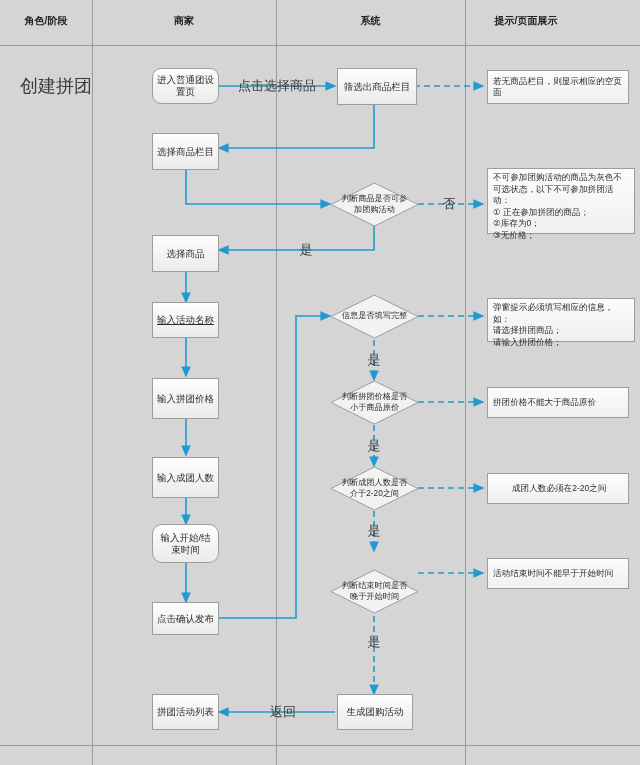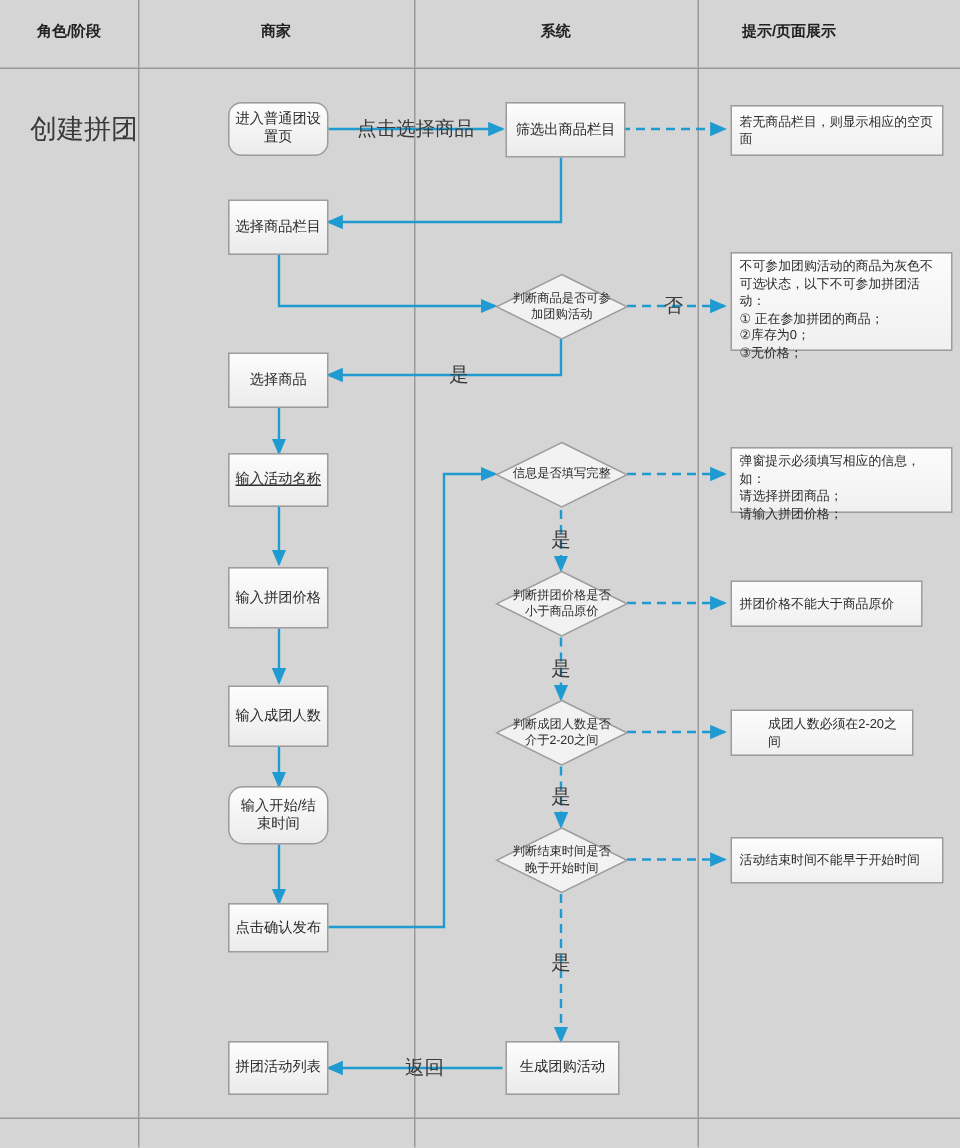--- a/index.html
+++ b/index.html
@@ -219,7 +219,7 @@
 请选择拼团商品；
 请输入拼团价格；</div>
 
-  <div class="note" style="left:487px;top:387px;width:128px;height:31px;text-align:center;">拼团价格不能大于商品原价</div>
+  <div class="note" style="left:487px;top:387px;width:142px;height:31px;text-align:center;">拼团价格不能大于商品原价</div>
 
   <div class="note" style="left:487px;top:473px;width:122px;height:31px;padding-left:24px;">成团人数必须在2-20之间</div>
 

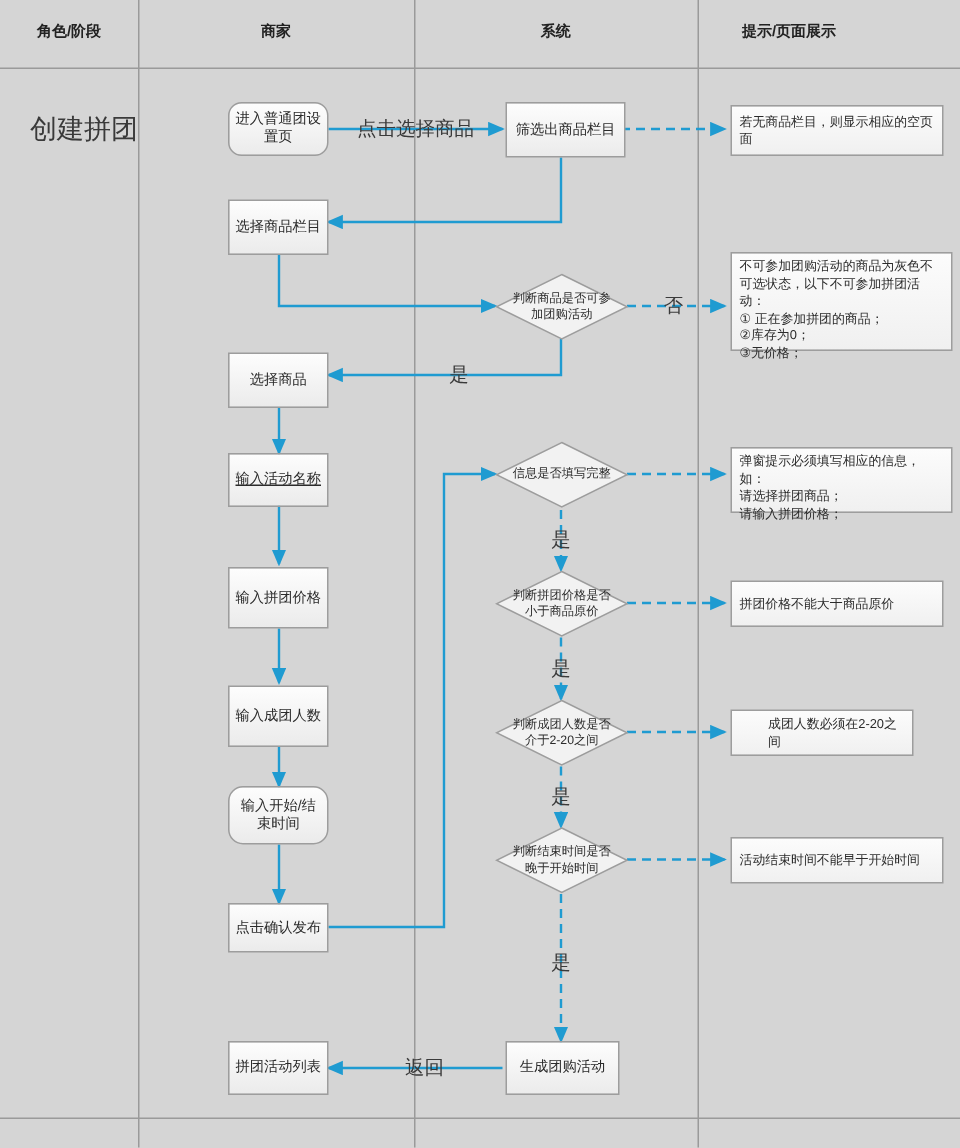--- a/index.html
+++ b/index.html
@@ -221,7 +221,7 @@
 
   <div class="note" style="left:487px;top:387px;width:142px;height:31px;text-align:center;">拼团价格不能大于商品原价</div>
 
-  <div class="note" style="left:487px;top:473px;width:122px;height:31px;padding-left:24px;">成团人数必须在2-20之间</div>
+  <div class="note" style="left:487px;top:473px;width:142px;height:31px;padding-left:24px;">成团人数必须在2-20之间</div>
 
   <div class="note" style="left:487px;top:558px;width:142px;height:31px;">活动结束时间不能早于开始时间</div>
 

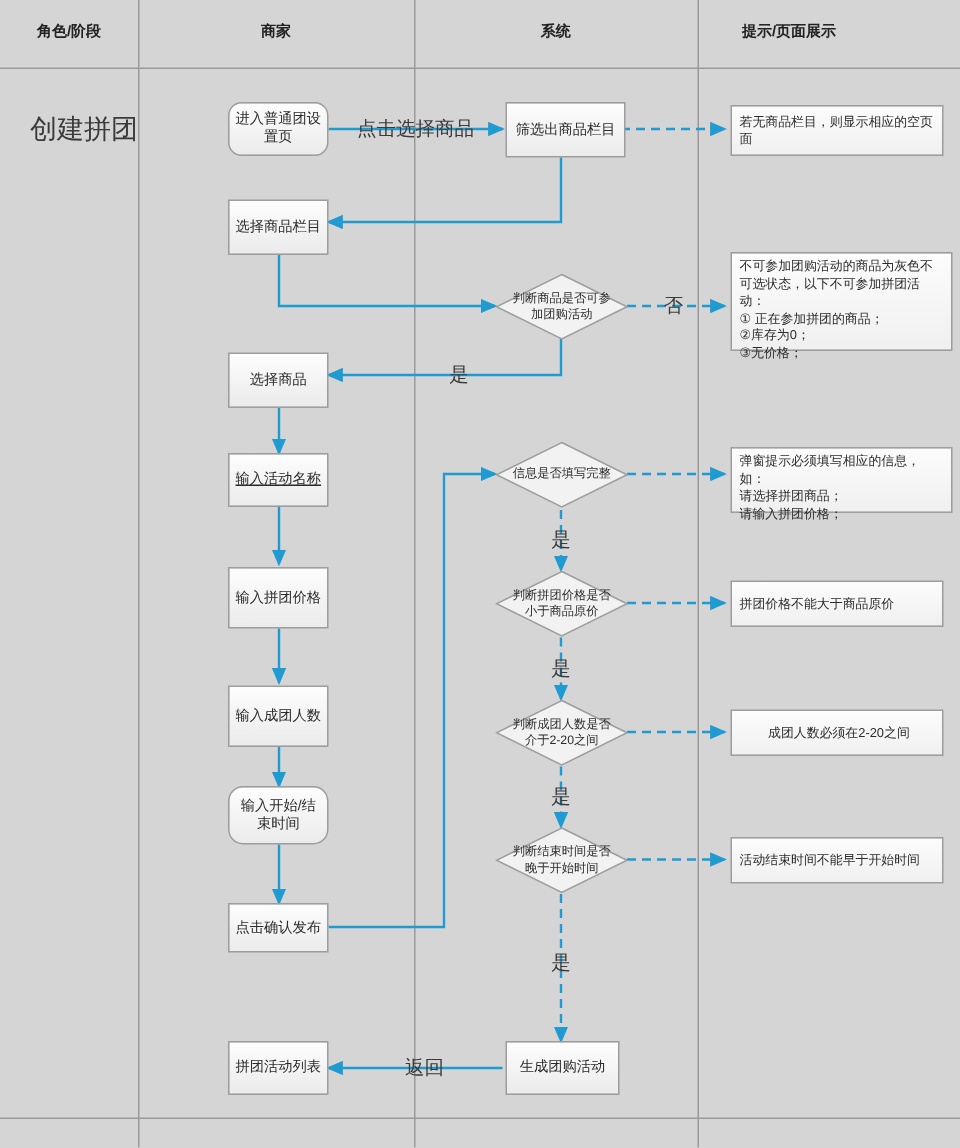--- a/index.html
+++ b/index.html
@@ -201,7 +201,7 @@
     <span>判断成团人数是否介于2-20之间</span>
   </div>
 
-  <div class="diamond" style="left:330px;top:551px;width:89px;height:45px;">
+  <div class="diamond" style="left:330px;top:569px;width:89px;height:45px;">
     <svg width="89" height="45" xmlns="http://www.w3.org/2000/svg">
       <polygon points="44.5,1 88,22.5 44.5,44 1,22.5" fill="#f2f2f2" stroke="#9d9d9d" stroke-width="1"></polygon>
     </svg>

